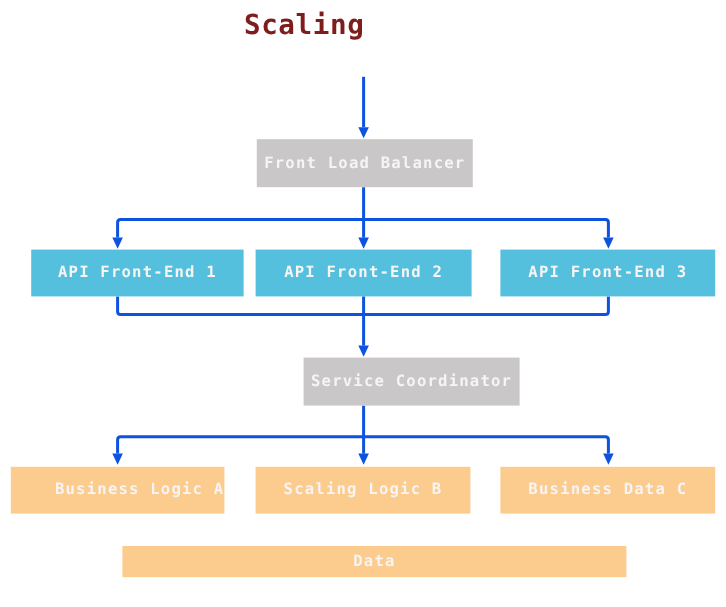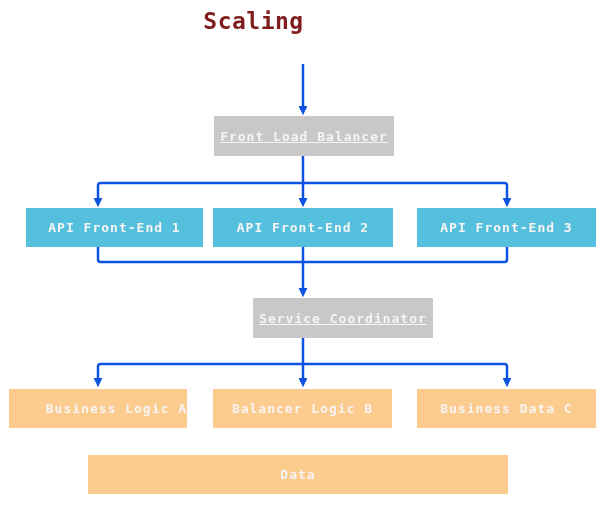--- a/index.html
+++ b/index.html
@@ -30,7 +30,7 @@
     color:#f7f4f4;
     white-space:nowrap;
   }
-  .gray{background:#cac7c8;text-decoration:underline;}
+  .gray{background:#cac7c8;}
   .cyan{background:#54c0dd;}
   .peach{background:#fccb8e;}
   .n-flb {left:214px;top:116px;width:180px;height:40px;}

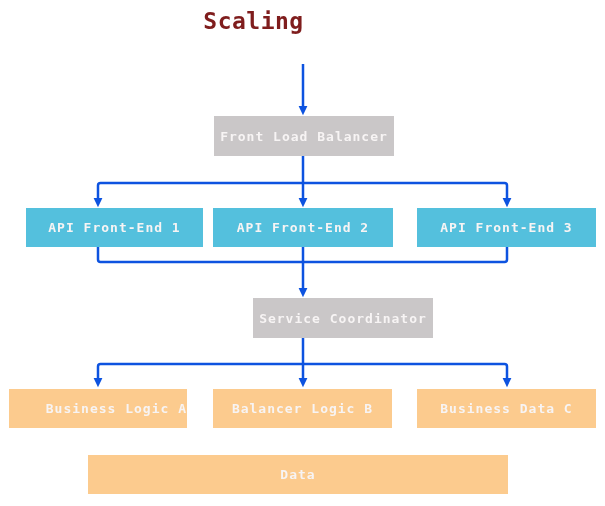--- a/index.html
+++ b/index.html
@@ -92,7 +92,7 @@
     <span>Business Logic A</span>
   </div>
   <div class="node peach n-blb">
-    <span>Balancer Logic B</span>
+    <span>Scaling Logic B</span>
   </div>
   <div class="node peach n-blc">
     <span>Business Data C</span>

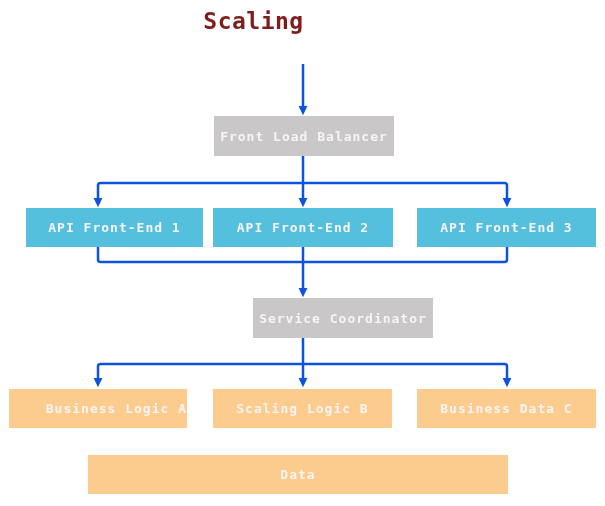--- a/index.html
+++ b/index.html
@@ -41,7 +41,7 @@
   .n-bla {left:9px;  top:389px;width:178px;height:39px;justify-content:flex-end;}
   .n-blb {left:213px;top:389px;width:179px;height:39px;}
   .n-blc {left:417px;top:389px;width:179px;height:39px;}
-  .n-data{left:88px; top:455px;width:420px;height:39px;}
+  .n-data{left:102px; top:455px;width:420px;height:26px;}
 </style>
 </head>
 <body>

